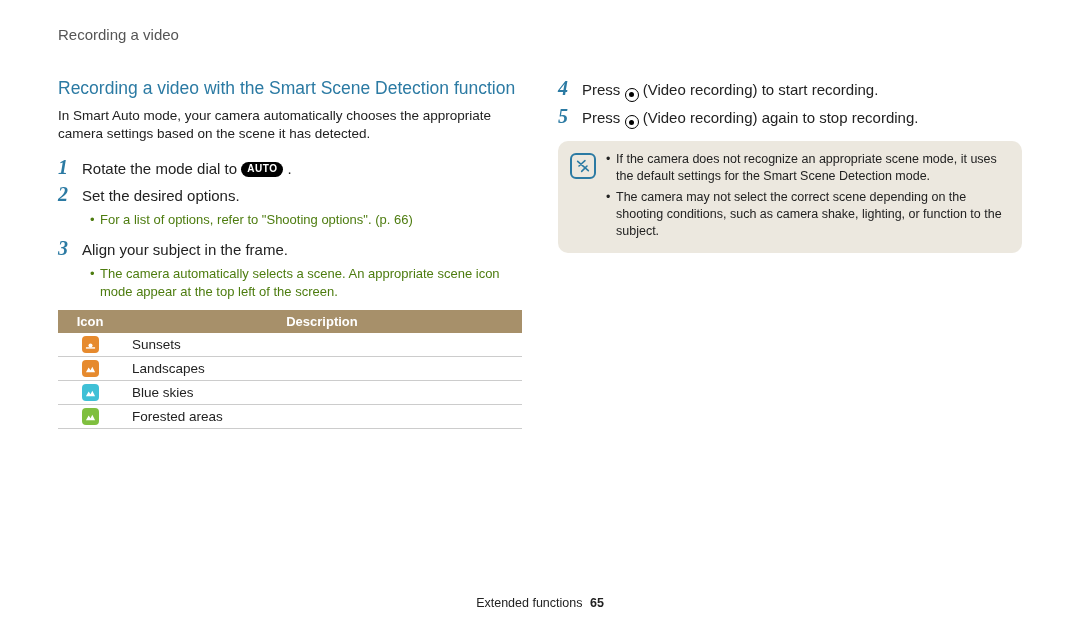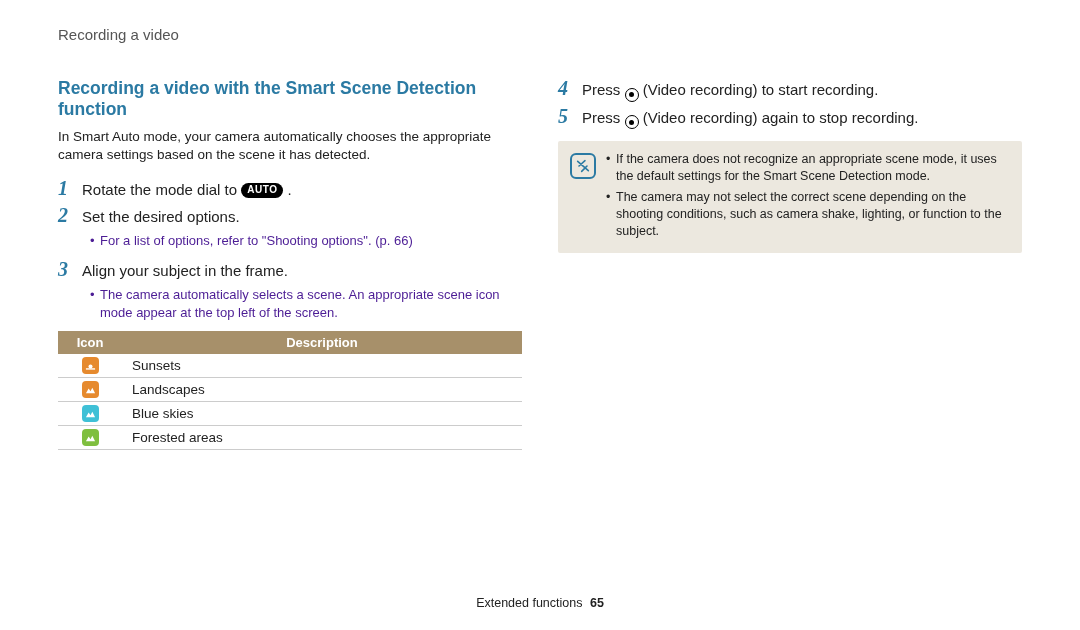--- a/index.html
+++ b/index.html
@@ -30,7 +30,7 @@
   h2.section-title {
     color: #2b7aa3;
     font-size: 17.5px;
-    font-weight: 700;
+    font-weight: 400;
     margin-bottom: 8px;
   }
   .intro {

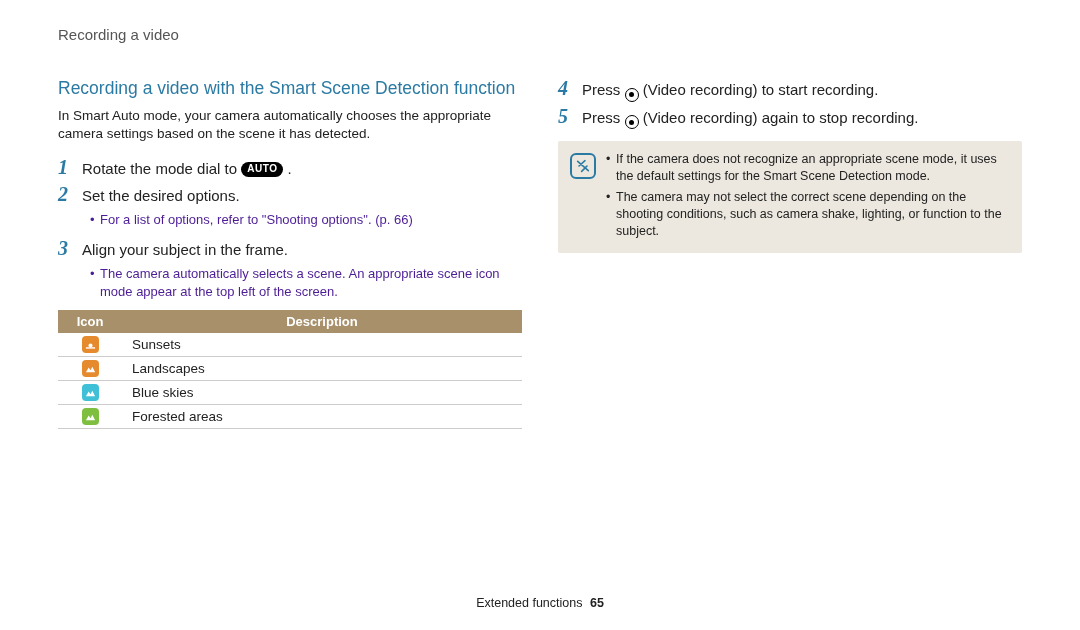--- a/index.html
+++ b/index.html
@@ -145,7 +145,7 @@
     margin-top: 12px;
     font-size: 12.5px;
     line-height: 1.35;
-    border-radius: 2px;
+    border-radius: 10px;
   }
   .note-icon {
     flex: 0 0 auto;

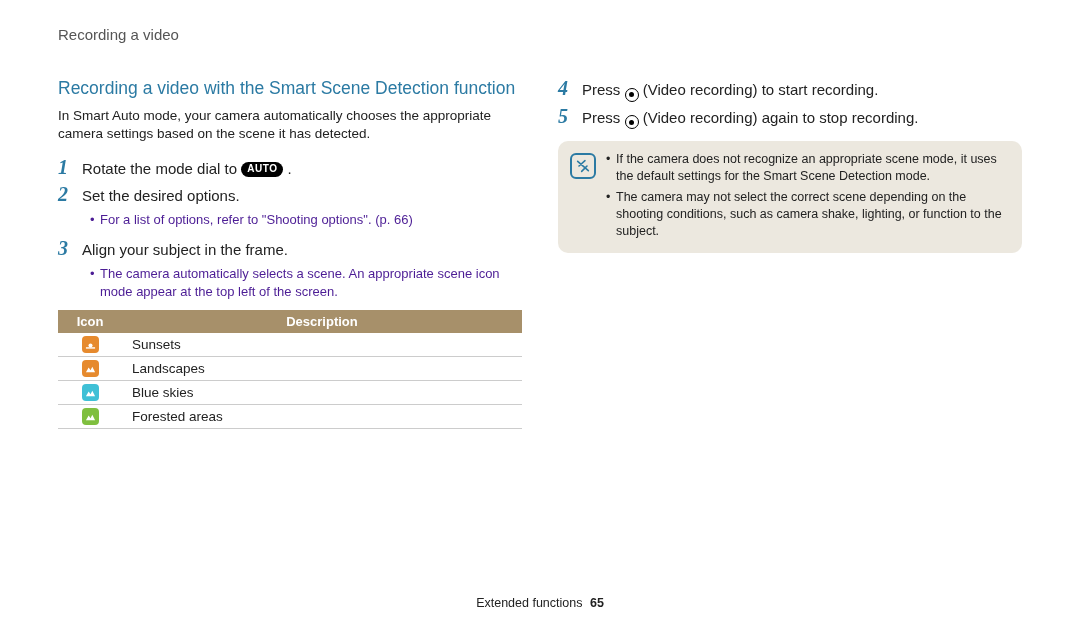--- a/index.html
+++ b/index.html
@@ -63,7 +63,7 @@
   .sub {
     font-size: 13px;
     line-height: 1.35;
-    color: #4c1d95;
+    color: #4d7c0f;
     margin: 2px 0 10px 8px;
     padding-left: 0;
   }

